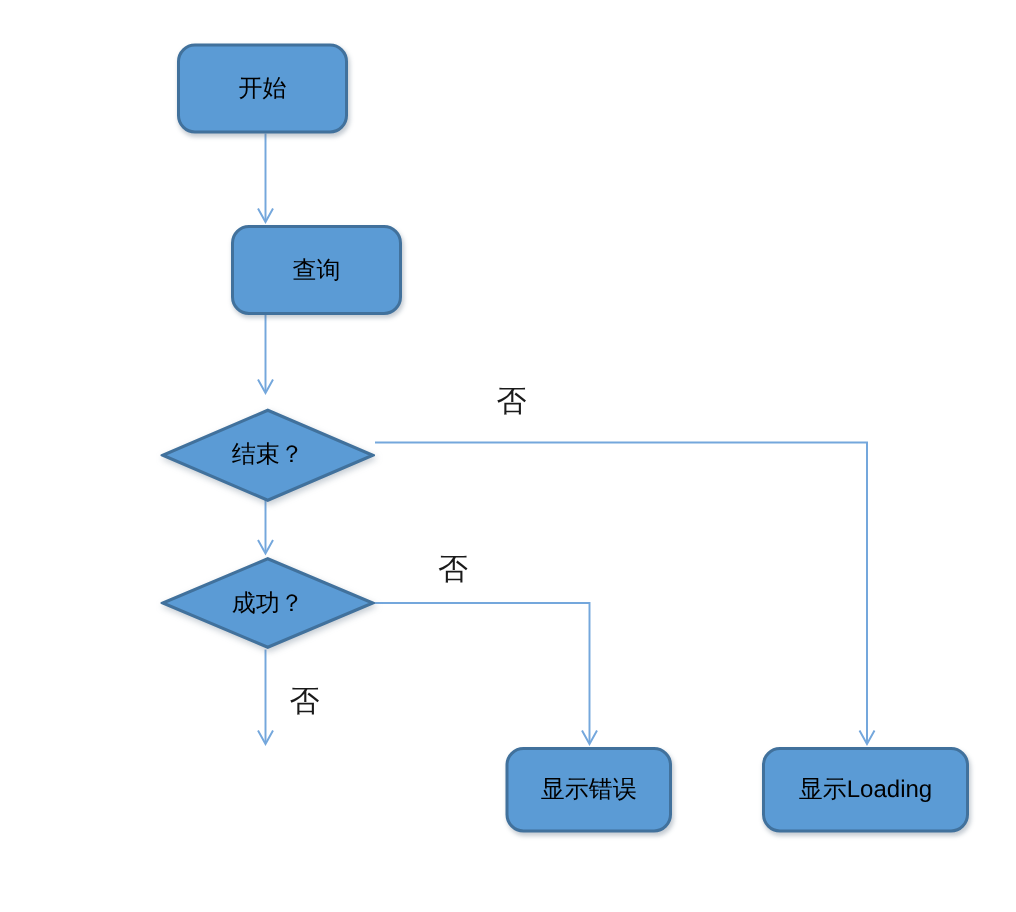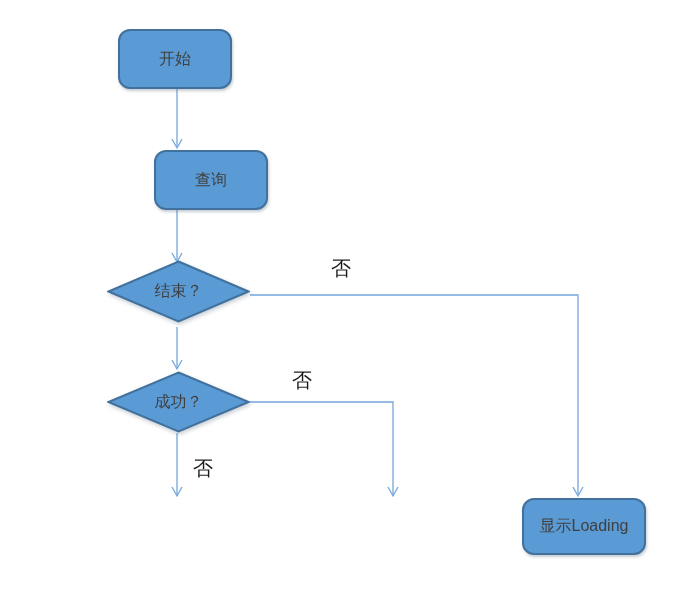--- a/index.html
+++ b/index.html
@@ -33,7 +33,7 @@
     display: flex;
     align-items: center;
     justify-content: center;
-    color: #404040;
+    color: #000000;
     font-size: 16px;
     text-align: center;
     white-space: nowrap;

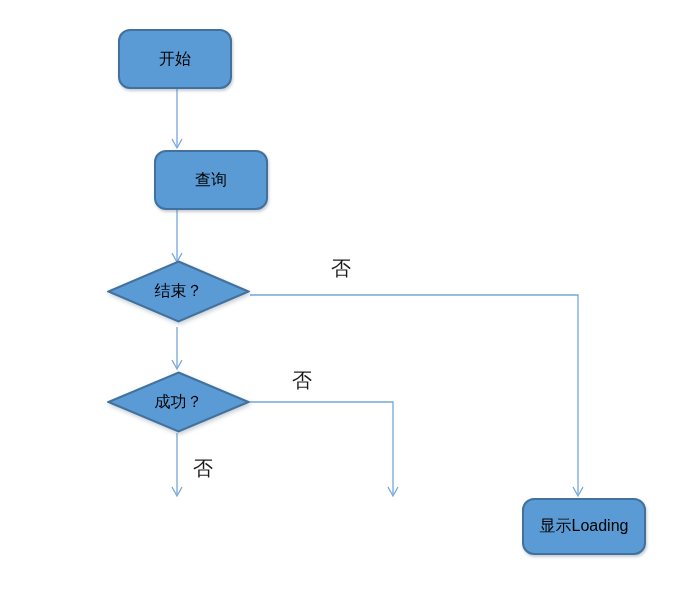--- a/index.html
+++ b/index.html
@@ -106,7 +106,7 @@
     <span class="lbl">查询</span>
   </div>
 
-  <div class="node diamond" style="left:107px; top:260px; width:143px; height:63px;">
+  <div class="node diamond" style="left:107px; top:272px; width:143px; height:63px;">
     <svg viewBox="0 0 143 63" preserveAspectRatio="none">
       <polygon points="71.5,1.5 141.5,31.5 71.5,61.5 1.5,31.5"></polygon>
     </svg>

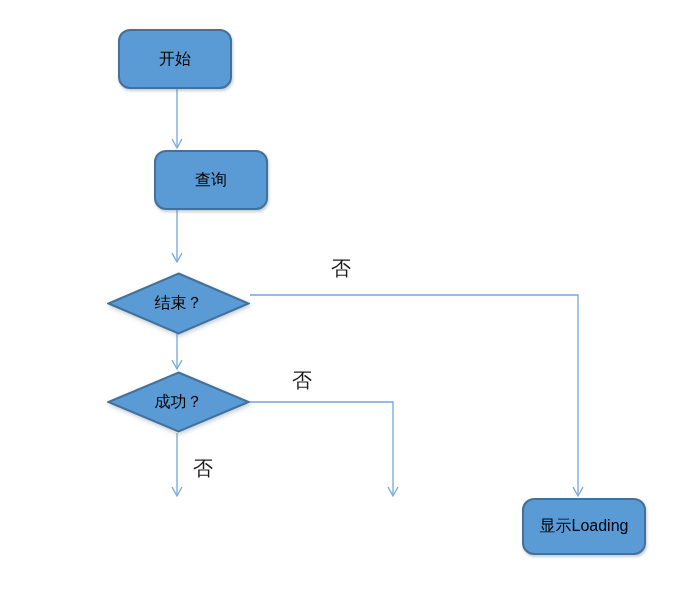--- a/index.html
+++ b/index.html
@@ -121,6 +121,9 @@
   </div>
 
 
+  <div class="node rect" style="left:337px; top:498px; width:111px; height:57px;">
+    <span class="lbl">显示错误</span>
+  </div>
 
   <div class="node rect" style="left:522px; top:498px; width:124px; height:57px;">
     <span class="lbl">显示Loading</span>

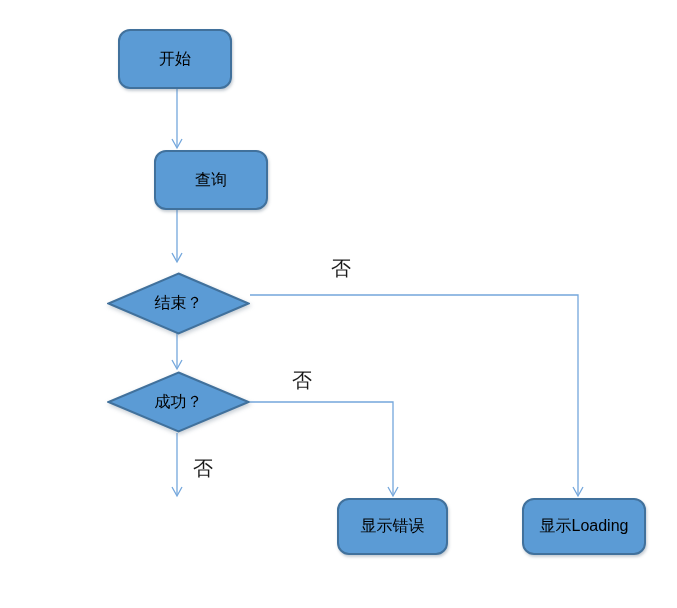--- a/index.html
+++ b/index.html
@@ -125,7 +125,7 @@
     <span class="lbl">显示错误</span>
   </div>
 
-  <div class="node rect" style="left:522px; top:498px; width:124px; height:57px;">
+  <div class="node rect" style="left:508px; top:498px; width:138px; height:57px;">
     <span class="lbl">显示Loading</span>
   </div>
 

